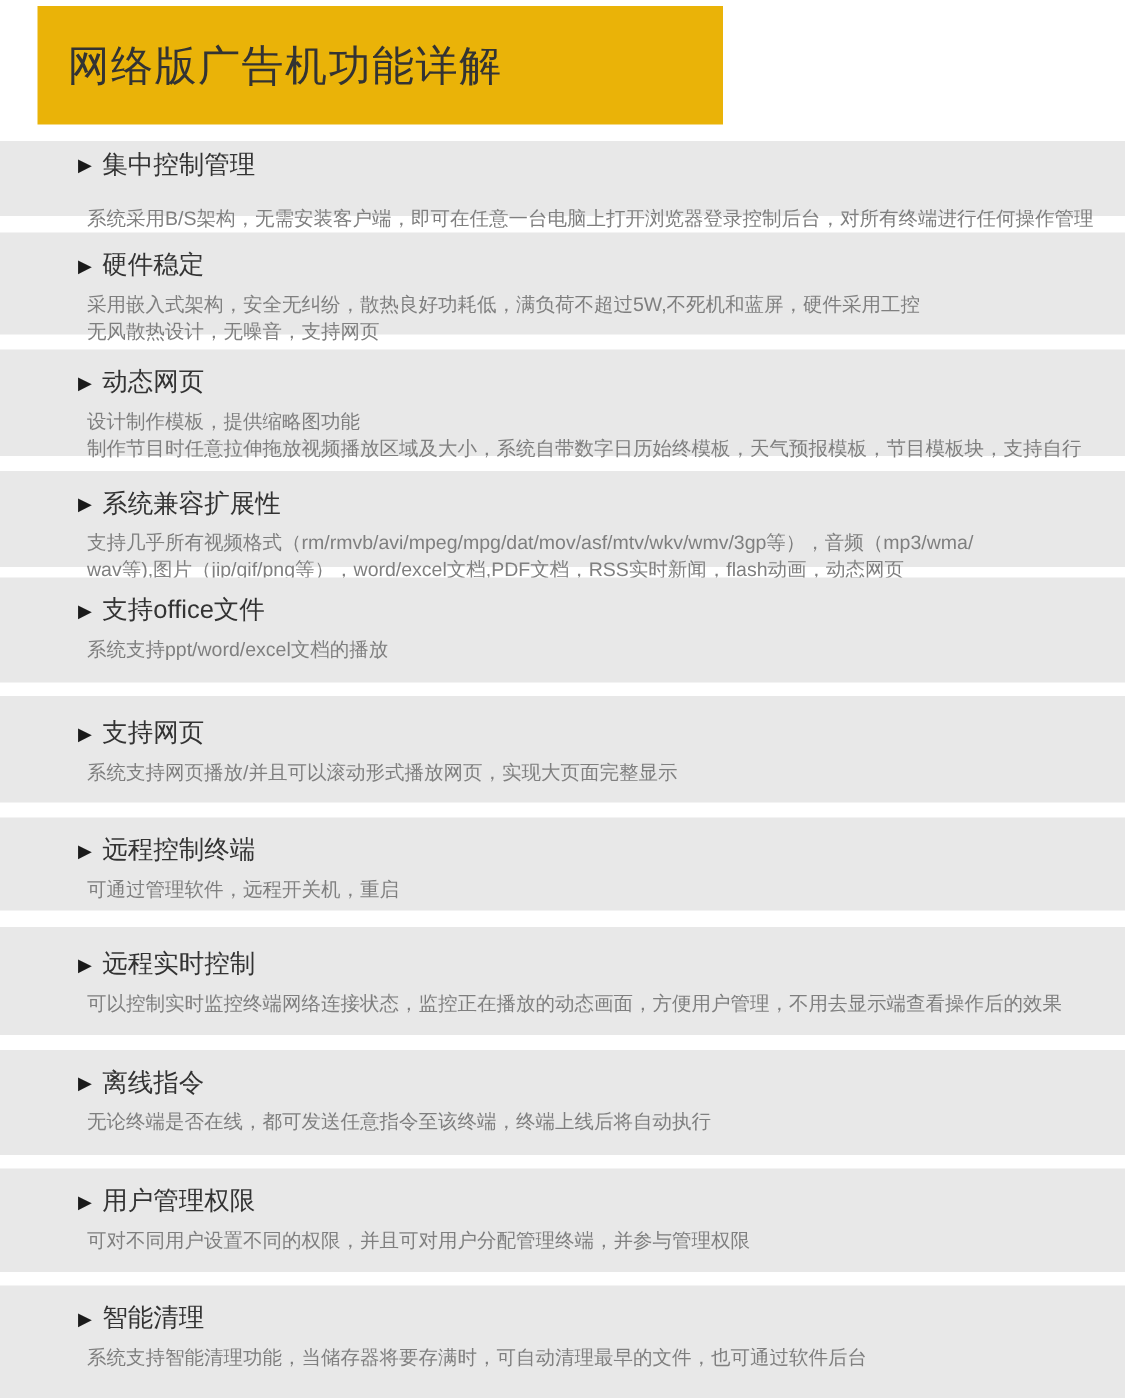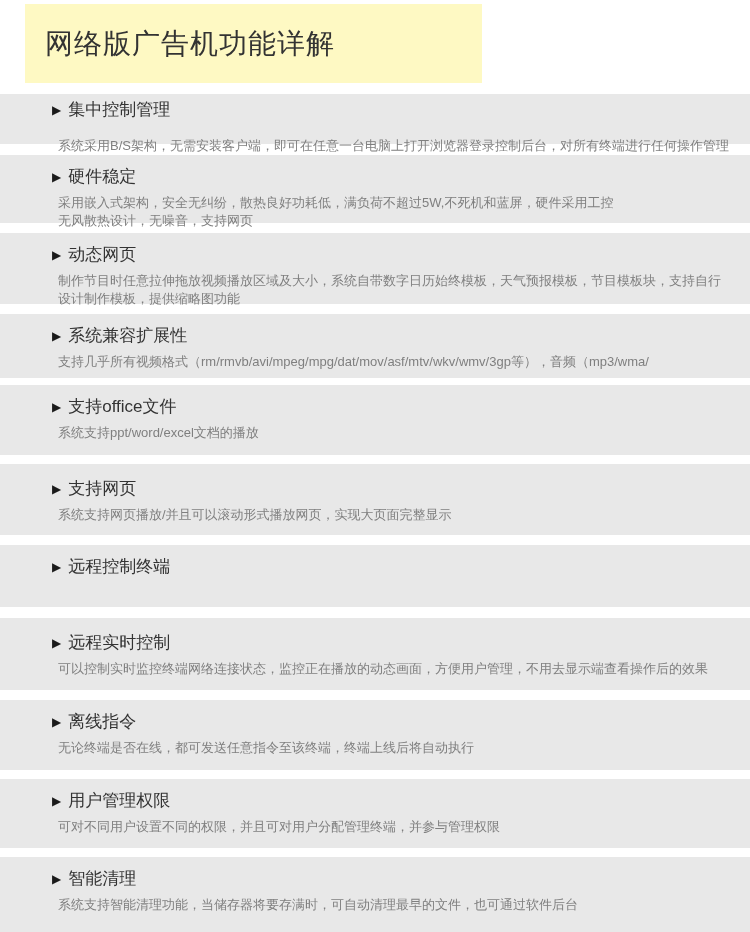--- a/index.html
+++ b/index.html
@@ -14,7 +14,7 @@
     position:absolute;
     left:25px;top:4px;
     width:457px;height:79px;
-    background:#fef9c3;
+    background:#eab308;
     display:flex;align-items:center;
   }
   .page-title{

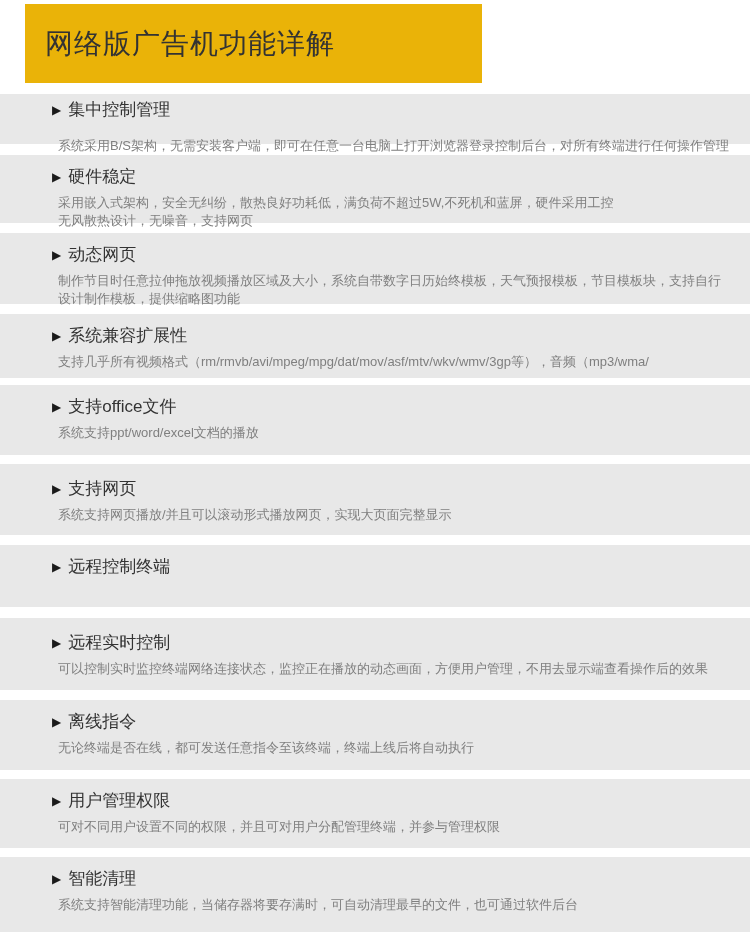--- a/index.html
+++ b/index.html
@@ -96,8 +96,8 @@
       <span class="bullet">▶</span>
       <span>动态网页</span>
     </div>
+  <div class="sec-line">设计制作模板，提供缩略图功能</div>
   <div class="sec-line">制作节目时任意拉伸拖放视频播放区域及大小，系统自带数字日历始终模板，天气预报模板，节目模板块，支持自行</div>
-  <div class="sec-line">设计制作模板，提供缩略图功能</div>
 </div>
 
 <div class="feature-section s3">

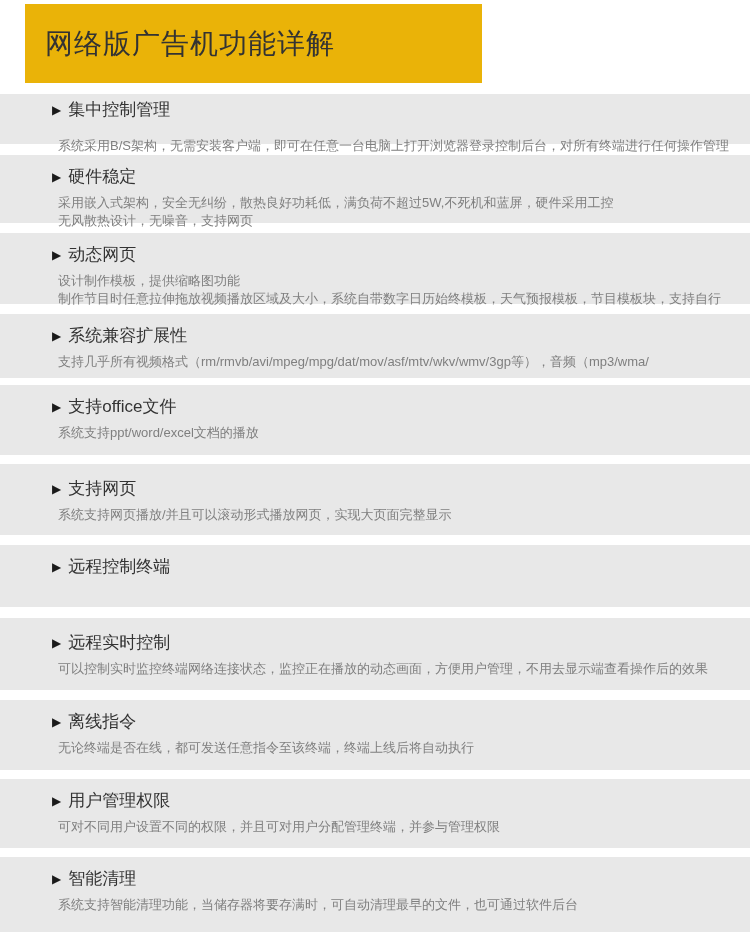--- a/index.html
+++ b/index.html
@@ -106,6 +106,7 @@
       <span>系统兼容扩展性</span>
     </div>
   <div class="sec-line">支持几乎所有视频格式（rm/rmvb/avi/mpeg/mpg/dat/mov/asf/mtv/wkv/wmv/3gp等），音频（mp3/wma/</div>
+  <div class="sec-line">wav等),图片（jip/gif/png等），word/excel文档,PDF文档，RSS实时新闻，flash动画，动态网页</div>
 </div>
 
 <div class="feature-section s4">

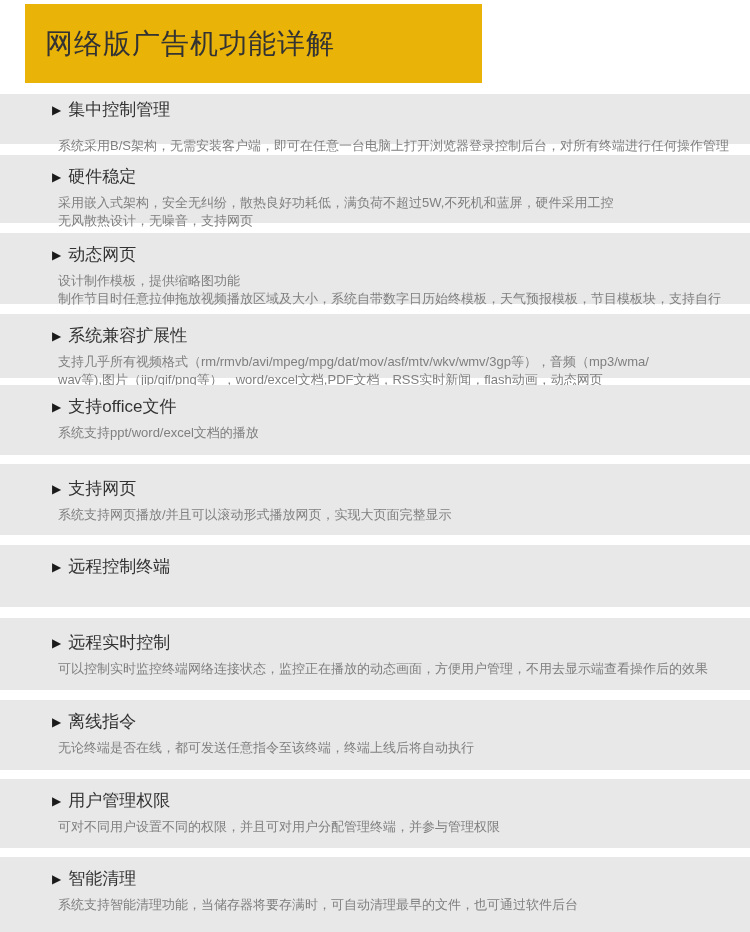--- a/index.html
+++ b/index.html
@@ -130,6 +130,7 @@
       <span class="bullet">▶</span>
       <span>远程控制终端</span>
     </div>
+  <div class="sec-line">可通过管理软件，远程开关机，重启</div>
 </div>
 
 <div class="feature-section s7">

